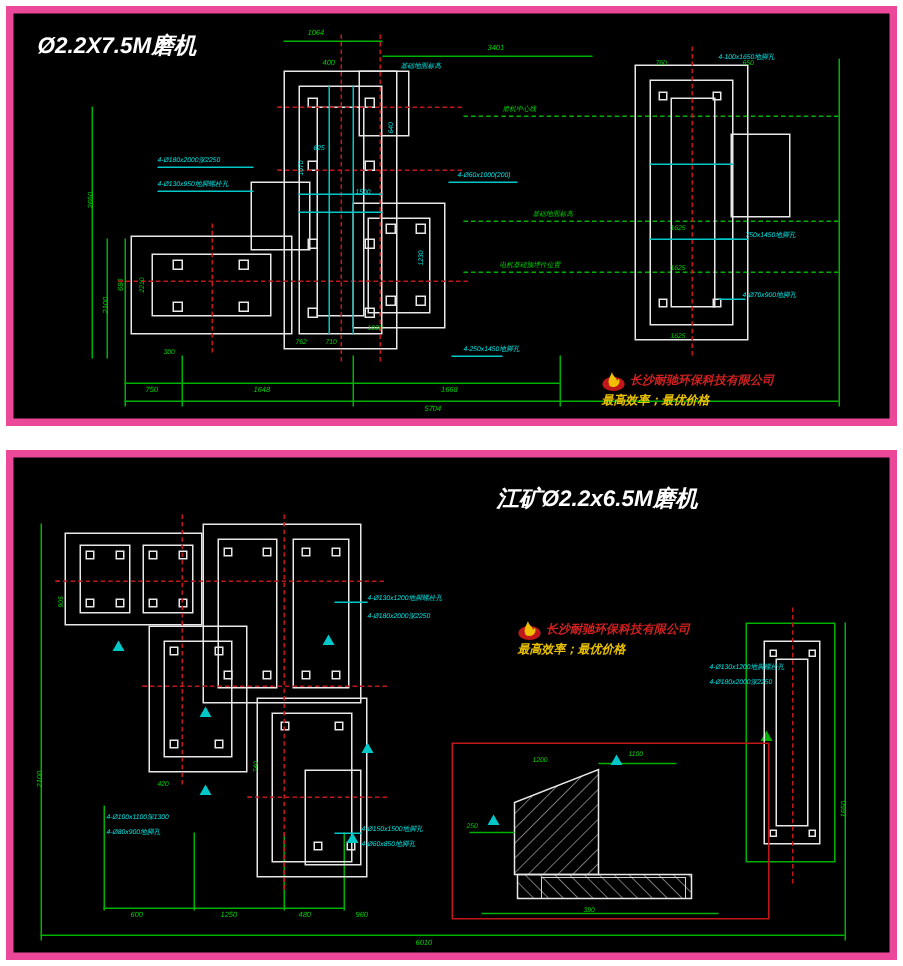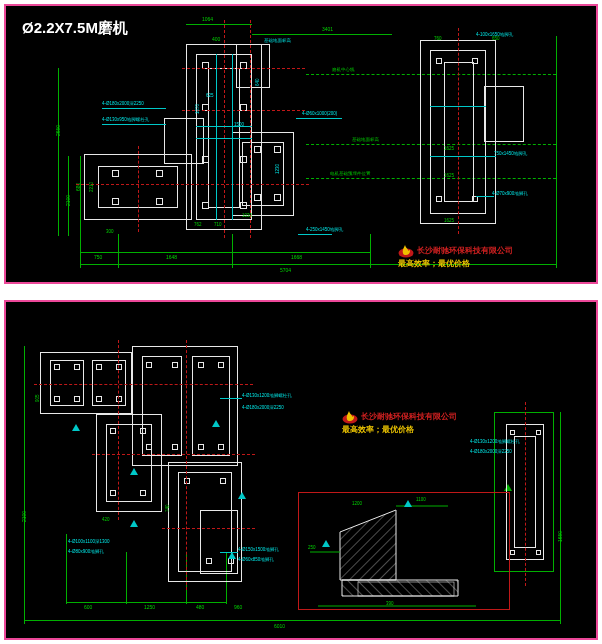--- a/index.html
+++ b/index.html
@@ -6,7 +6,7 @@
   body{width:602px;height:644px;font-family:"Liberation Sans",sans-serif;}
   .page{position:relative;width:602px;height:644px;background:#ffffff;overflow:hidden;}
 
-  .panel{position:absolute;background:#000000;border:2px solid #ec4899;box-sizing:border-box;overflow:hidden;}
+  .panel{position:absolute;background:#000000;border:5px solid #ec4899;box-sizing:border-box;overflow:hidden;font-style:italic;}
   #panel-top{left:4px;top:4px;width:594px;height:280px;}
   #panel-bottom{left:4px;top:300px;width:594px;height:340px;}
 

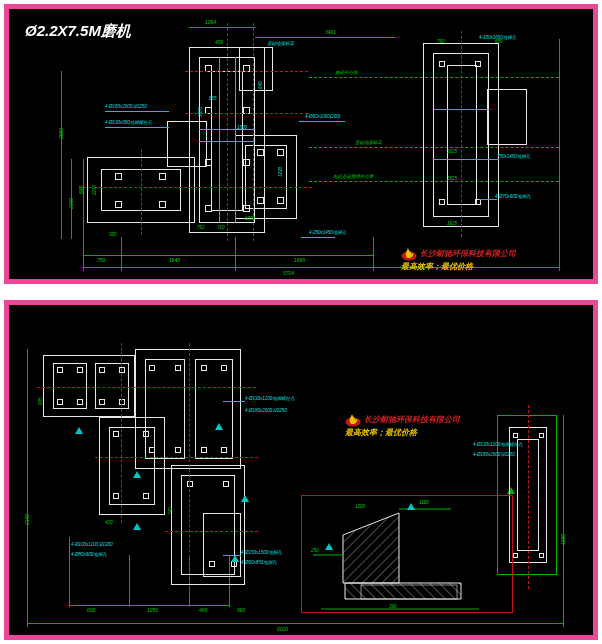--- a/index.html
+++ b/index.html
@@ -181,6 +181,7 @@
 
   <div class="panel" id="panel-bottom">
 
+    <div class="t title" style="left:322px;top:20px;">江矿Ø2.2x6.5M磨机</div>
 
     <div class="ln h gs" style="left:18px;top:318px;width:536px;"></div>
     <div class="ln v gs" style="left:18px;top:44px;height:278px;"></div>

